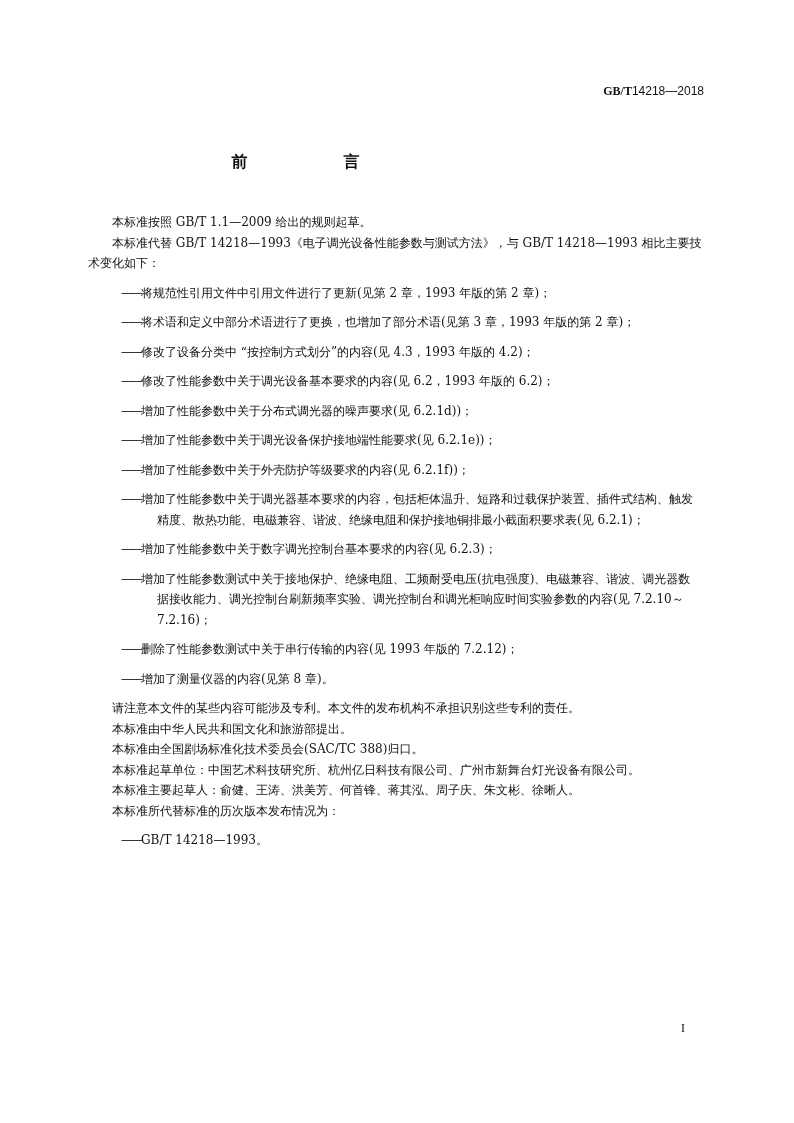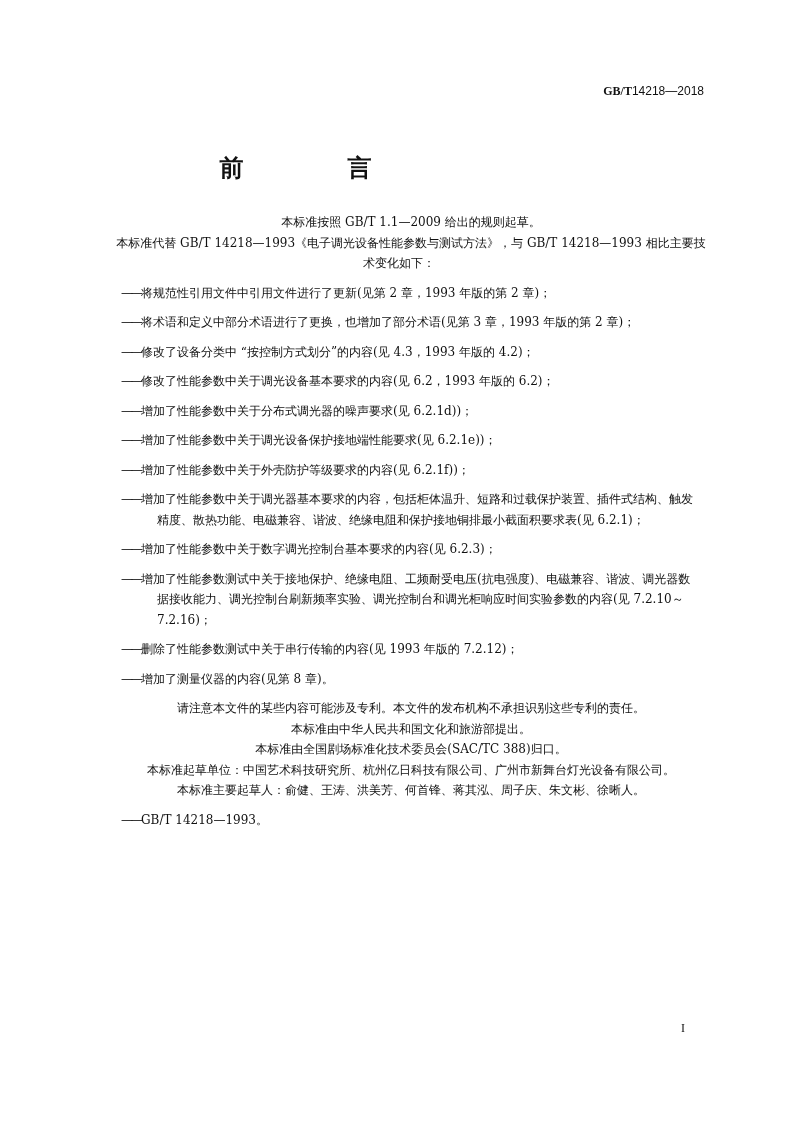--- a/index.html
+++ b/index.html
@@ -9,7 +9,7 @@
                  font-family: "Liberation Sans", "DejaVu Sans", sans-serif; font-weight: normal; }
   .header-code .gb { font-family: "Liberation Serif", serif; font-weight: bold; }
   .title { position: absolute; top: 152px; left: 0; width: 631px; text-align: center;
-           font-family: "DejaVu Sans", sans-serif; font-weight: bold; font-size: 24px; letter-spacing: 40px; }
+           font-family: "DejaVu Sans", sans-serif; font-weight: bold; font-size: 16px; letter-spacing: 40px; }
   .content { position: absolute; top: 212px; left: 88px; width: 622px; font-size: 12px; line-height: 20.5px; }
   .para { text-indent: 24px; margin: 0; white-space: nowrap; text-align: center; }
   .para.wrap { white-space: normal; }

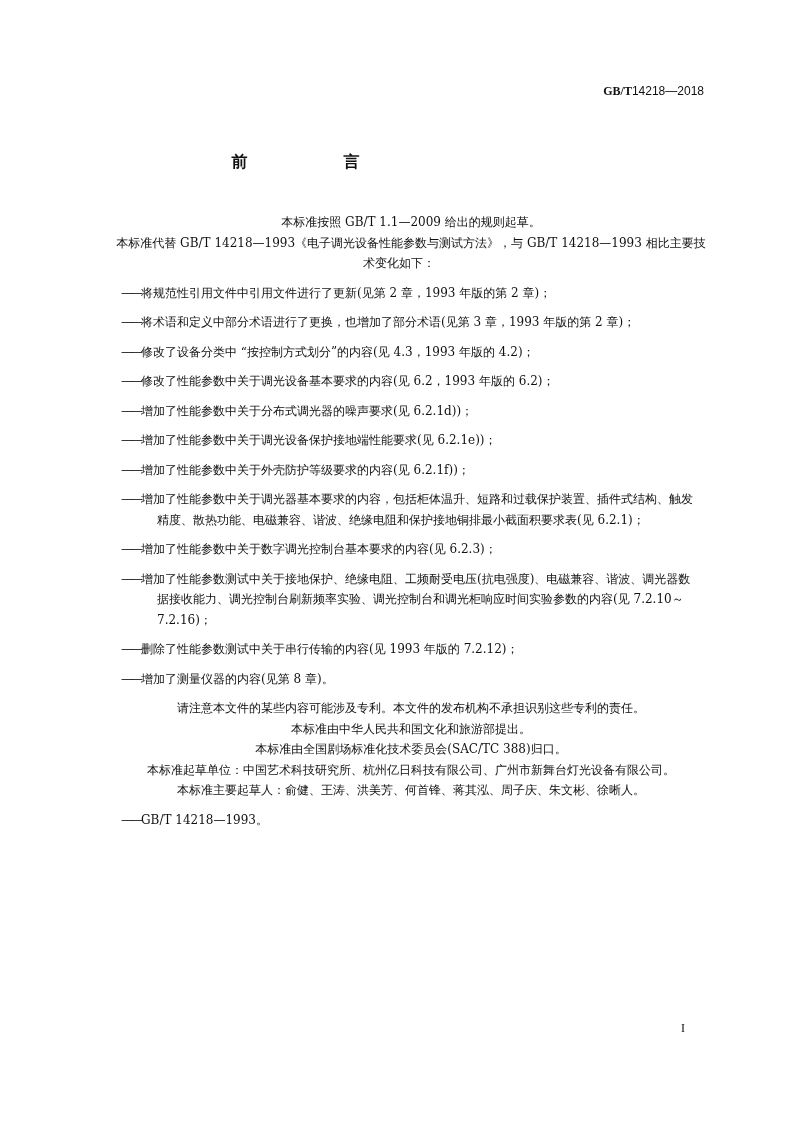--- a/index.html
+++ b/index.html
@@ -11,7 +11,7 @@
   .title { position: absolute; top: 152px; left: 0; width: 631px; text-align: center;
            font-family: "DejaVu Sans", sans-serif; font-weight: bold; font-size: 16px; letter-spacing: 40px; }
   .content { position: absolute; top: 212px; left: 88px; width: 622px; font-size: 12px; line-height: 20.5px; }
-  .para { text-indent: 24px; margin: 0; white-space: nowrap; text-align: center; }
+  .para { text-indent: 24px; margin: 0; white-space: nowrap; }
   .para.wrap { white-space: normal; }
   .item { padding-left: 60px; text-indent: -36px; margin: 9px; }
   .item .dash { letter-spacing: -2px; }

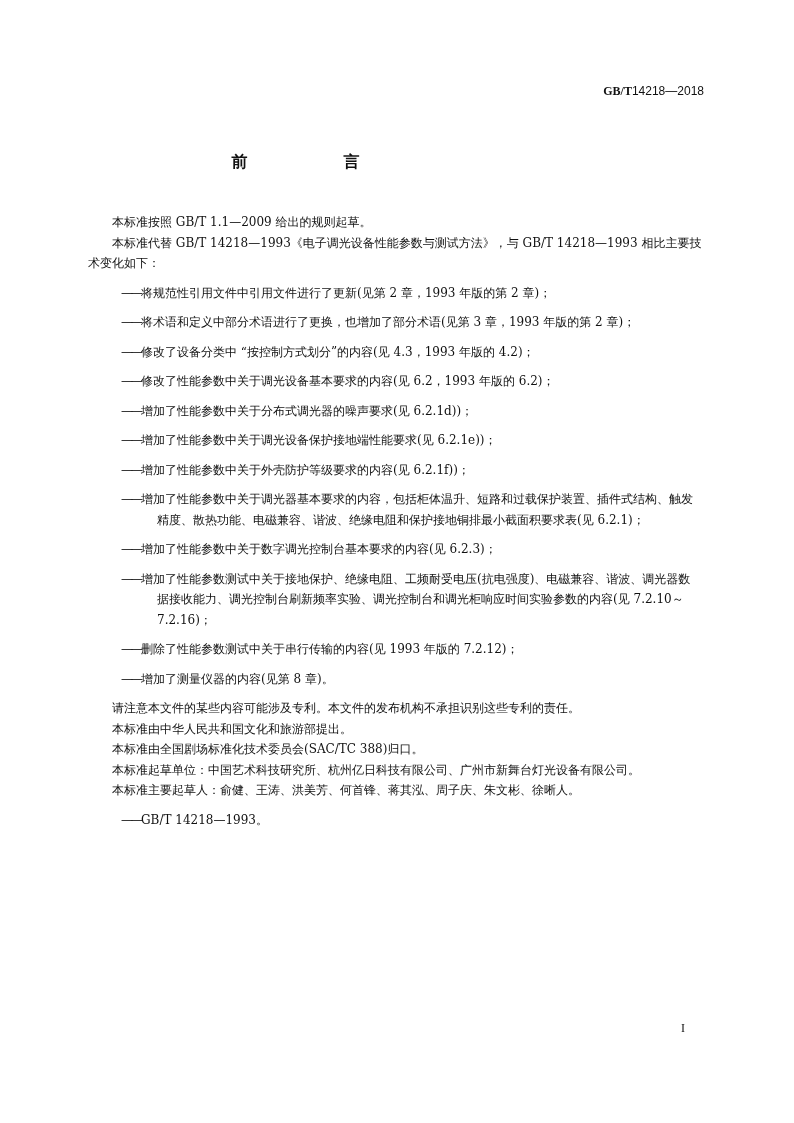--- a/index.html
+++ b/index.html
@@ -50,6 +50,7 @@
   <p class="para">本标准由全国剧场标准化技术委员会(SAC/TC 388)归口。</p>
   <p class="para">本标准起草单位：中国艺术科技研究所、杭州亿日科技有限公司、广州市新舞台灯光设备有限公司。</p>
   <p class="para">本标准主要起草人：俞健、王涛、洪美芳、何首锋、蒋其泓、周子庆、朱文彬、徐晰人。</p>
+  <p class="para">本标准所代替标准的历次版本发布情况为：</p>
   <p class="item"><span class="dash">——</span><span>GB/T 14218—1993。</span></p>
 </div>
 

